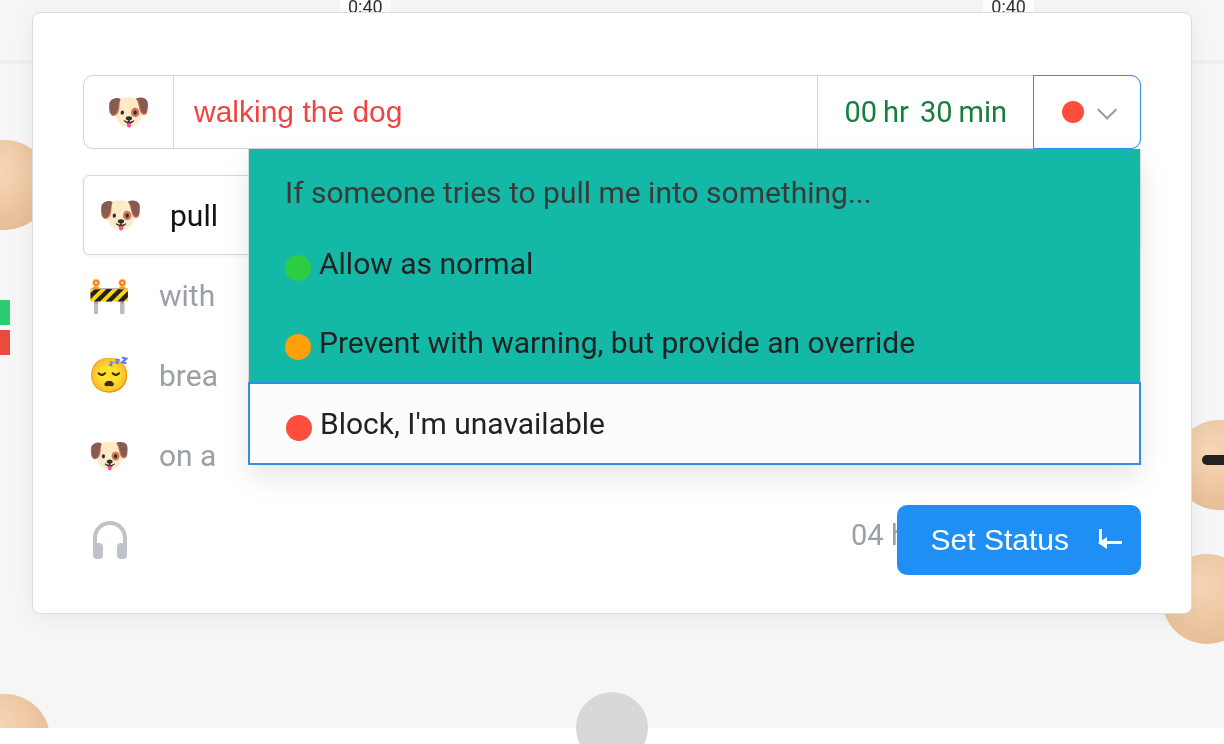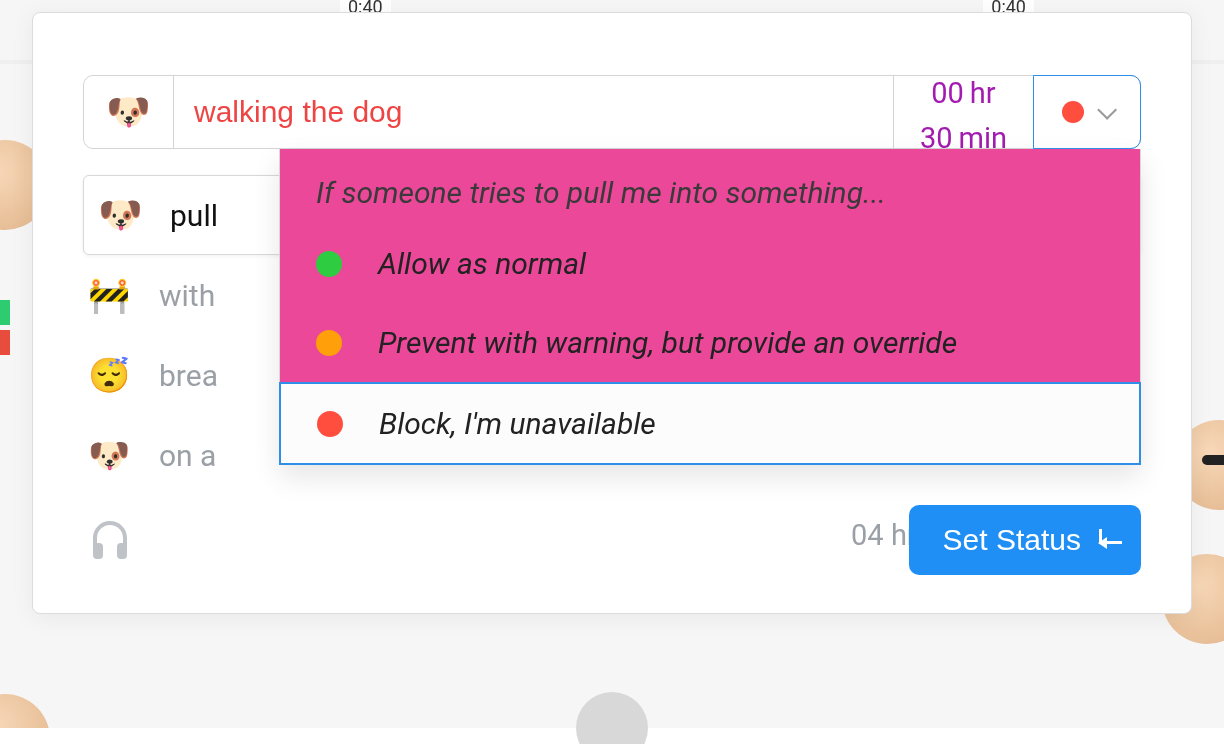--- a/index.html
+++ b/index.html
@@ -90,9 +90,8 @@
       display: flex; align-items: center; gap: 11px;
       padding: 0 26px;
       font-size: 29px;
-      color: #a21caf;
+      color: #15803d;
       white-space: nowrap;
-      flex-direction: column;
     }
     .duration-box .unit { margin-left: 6px; }
     .availability-toggle {

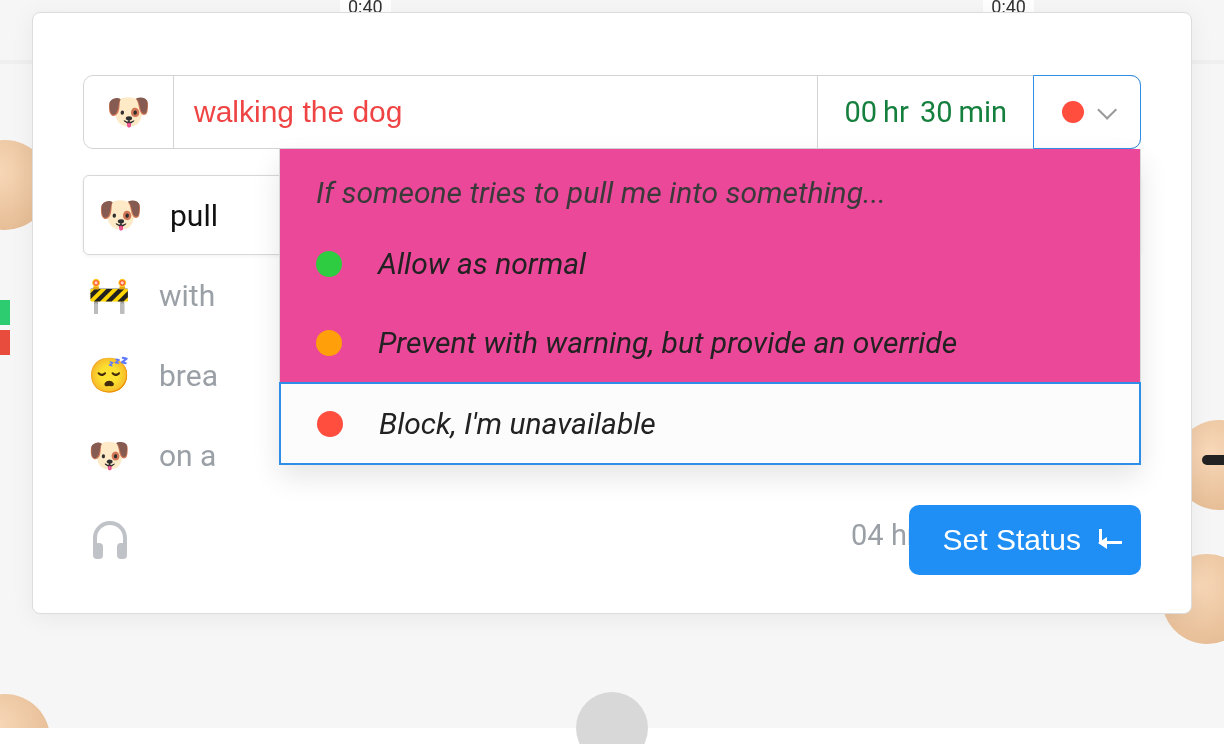--- a/index.html
+++ b/index.html
@@ -125,15 +125,14 @@
     
     .dropdown {
       position: absolute;
-      left: 246px; right: 50px; top: 136px;
-      background: #ec4899;
+      left: 215px; right: 50px; top: 136px;
+      background: #14b8a6;
       border: 1px solid #d8d8d8;
       border-top: none;
       border-bottom-left-radius: 6px;
       border-bottom-right-radius: 6px;
       box-shadow: 0 12px 28px rgba(0,0,0,0.10);
       z-index: 10;
-      font-style: italic;
     }
     .dropdown-title {
       font-size: 30px;

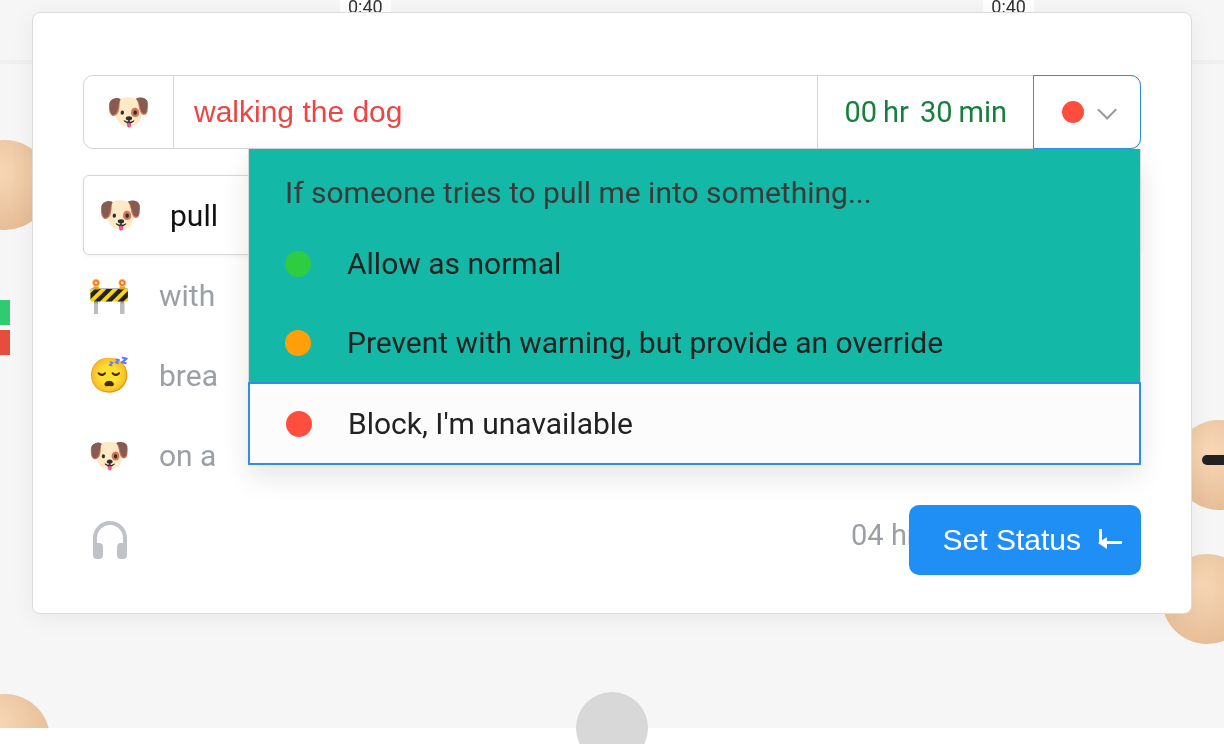--- a/index.html
+++ b/index.html
@@ -140,7 +140,7 @@
       padding: 26px 36px 14px 36px;
     }
     .dropdown-option {
-      display: flex; align-items: center; gap: 36px;
+      display: flex; align-items: flex-end; gap: 8px;
       font-size: 30px;
       color: #222;
       padding: 22px 36px;

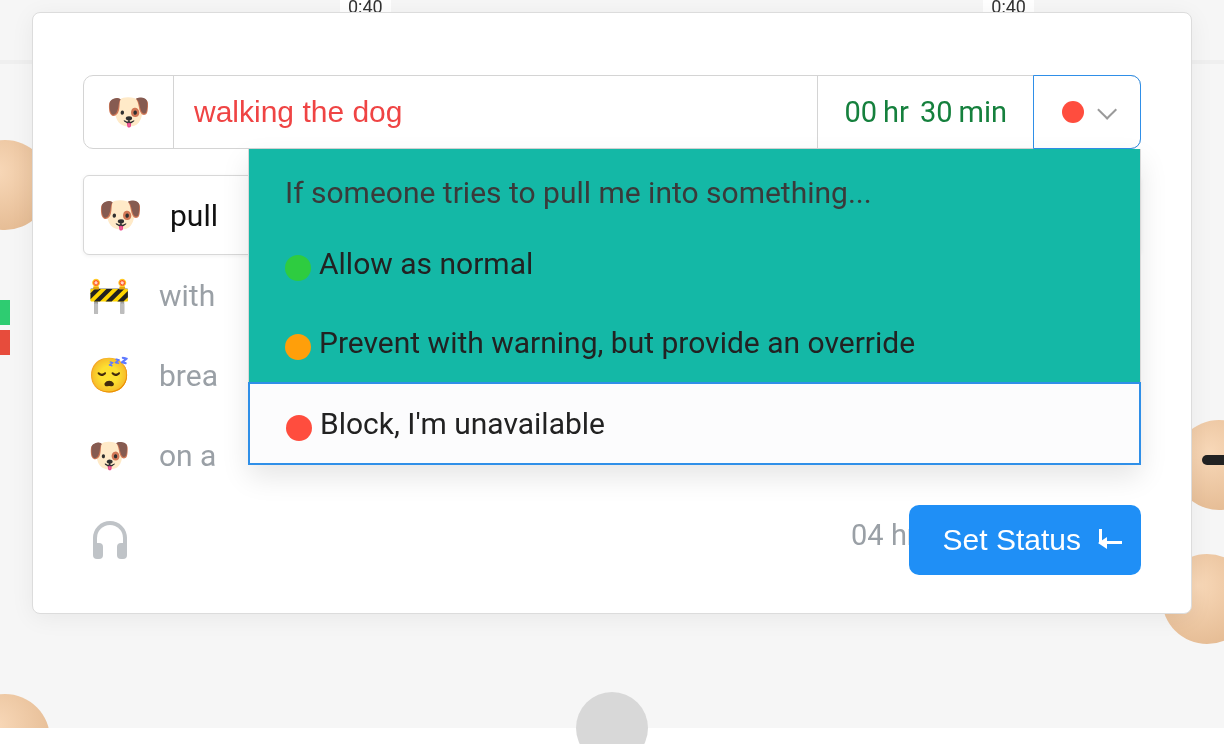--- a/index.html
+++ b/index.html
@@ -198,7 +198,7 @@
       border: none;
       border-radius: 10px;
       padding: 18px 34px;
-      display: flex; align-items: center; gap: 18px;
+      display: flex; align-items: center; gap: 30px;
       cursor: pointer;
     }
     .return-icon::before {

